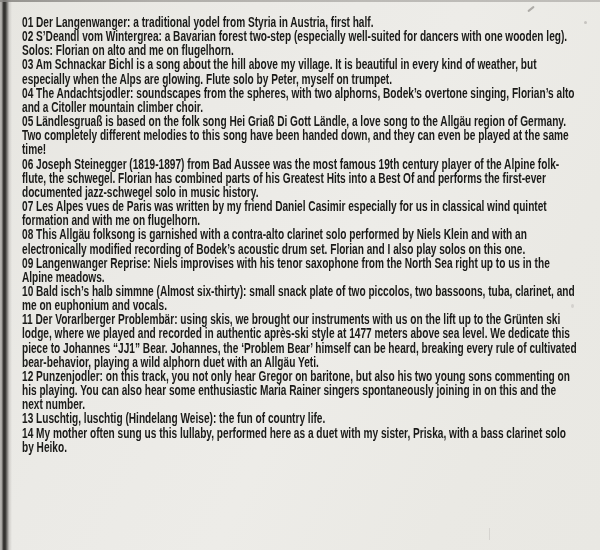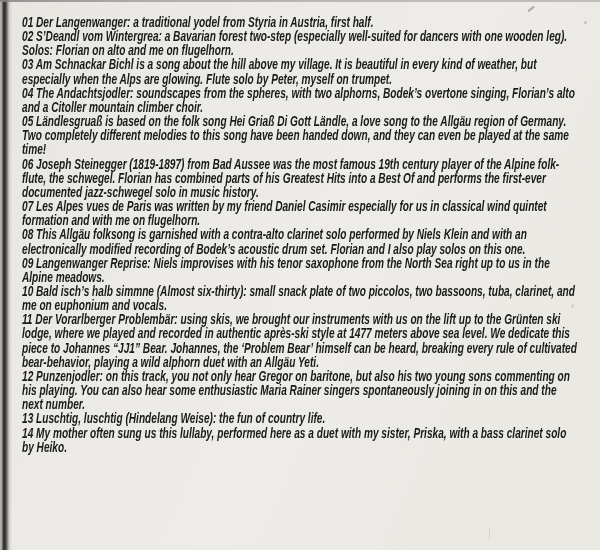--- a/index.html
+++ b/index.html
@@ -18,7 +18,6 @@
     position: absolute;
     inset: 0;
     background: linear-gradient(115deg, #e7e6e1 0%, #ebeae6 30%, #edece8 55%, #eae9e4 80%, #e9e8e3 100%);
-    font-style: italic;
   }
   
   .edge-left {

